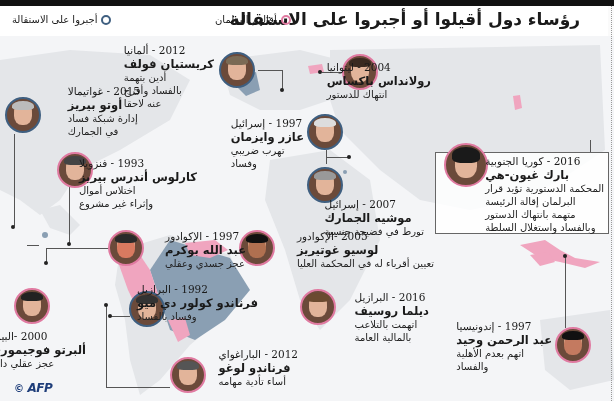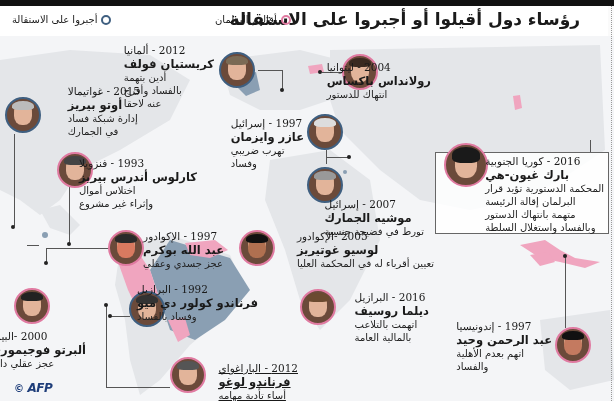--- a/index.html
+++ b/index.html
@@ -240,7 +240,7 @@
     <div class="desc">وبالفساد واستغلال السلطة</div>
   </div>
 
-  <div class="card" style="right:390px;top:230px;">
+  <div class="card" style="right:368px;top:230px;">
     <div class="yc">1997 - الإكوادور</div>
     <div class="name">عبد الله بوكرم</div>
     <div class="desc">عجز جسدي وعقلي</div>

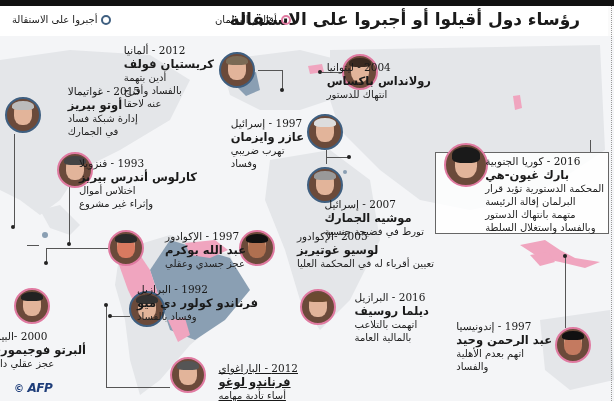--- a/index.html
+++ b/index.html
@@ -271,7 +271,7 @@
     <div class="desc">بالمالية العامة</div>
   </div>
 
-  <div class="card" style="right:316px;top:362px;text-decoration:underline;">
+  <div class="card" style="right:316px;top:348px;">
     <div class="yc">2012 - الباراغواي</div>
     <div class="name">فرناندو لوغو</div>
     <div class="desc">أساء تأدية مهامه</div>

